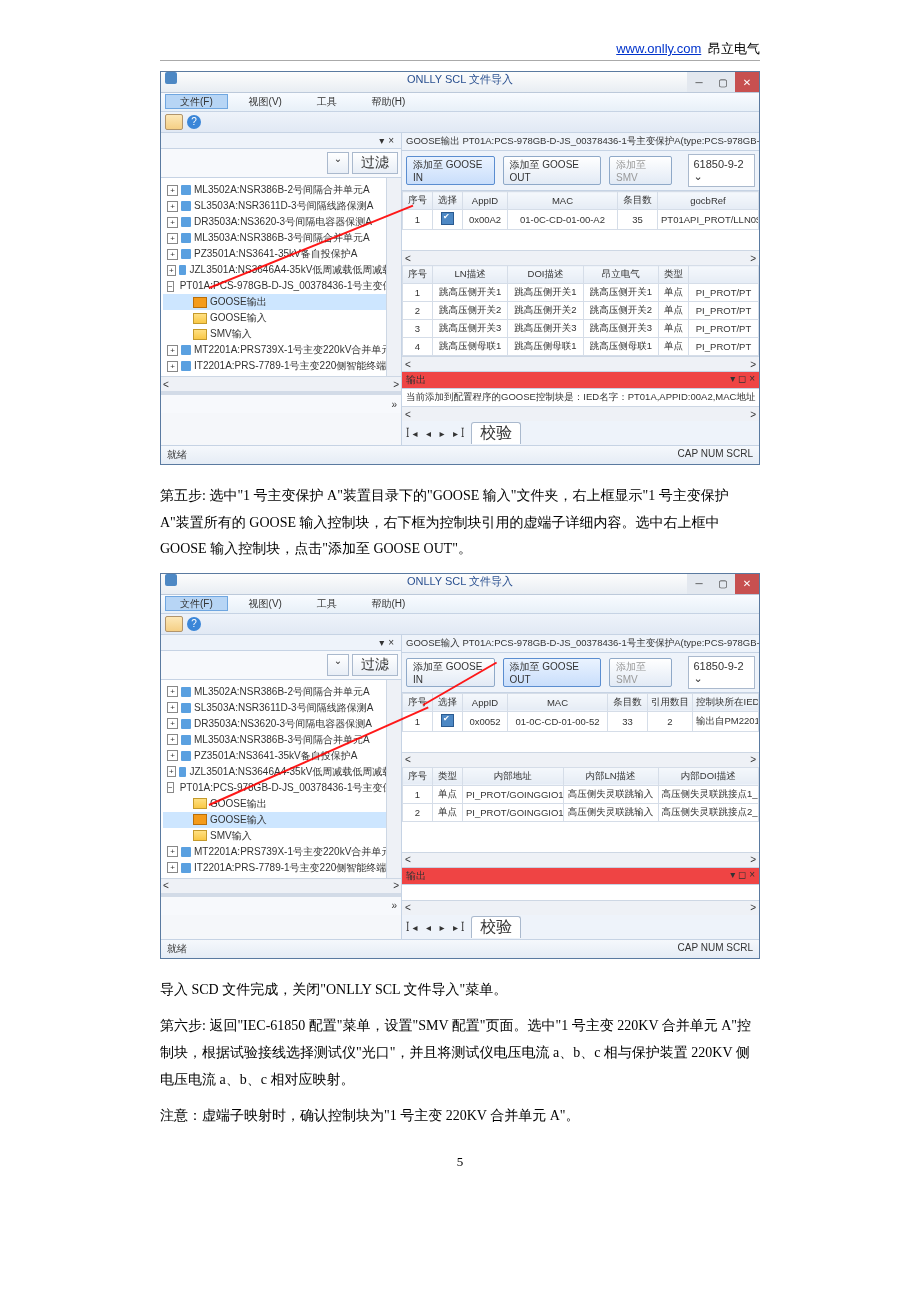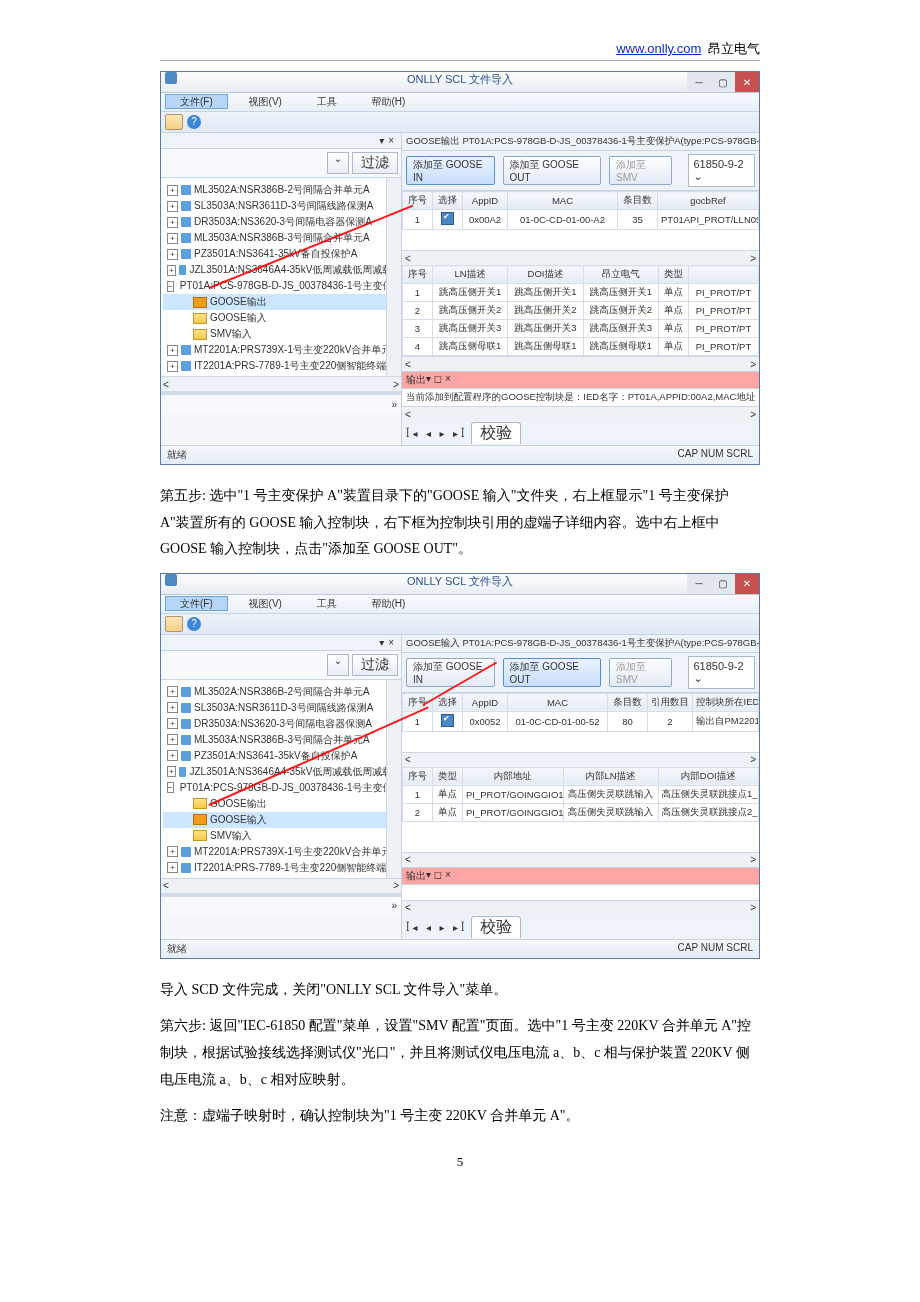--- a/index.html
+++ b/index.html
@@ -74,7 +74,7 @@
   .chk::after { content:"✔"; color:#fff; font-size:8px; position:absolute; left:1px; top:-1px;}
   .grid-wrap { background:#fff; }
   .grid-hscroll { height:14px; background:#eef1f6; border-top:1px solid #cdd7e4; display:flex; justify-content:space-between; padding:0 3px; align-items:center;}
-  .output-head { background:#fca5a5; border-top:1px solid #c6d3e4; border-bottom:1px solid #c6d3e4; padding:1px 4px; display:flex; justify-content:flex-start;}
+  .output-head { background:#ef4444; border-top:1px solid #c6d3e4; border-bottom:1px solid #c6d3e4; padding:1px 4px; display:flex; justify-content:space-between;}
   .output-body { background:#fff; padding:2px 4px; font-size:9.5px; white-space:nowrap; overflow:hidden;}
   .tabs-row { background:#eef3fa; padding:1px 4px; display:flex; align-items:center; }
   .nav-sym { font-family: Liberation Serif, serif; letter-spacing: 3px; margin-right:4px; color:#333;}

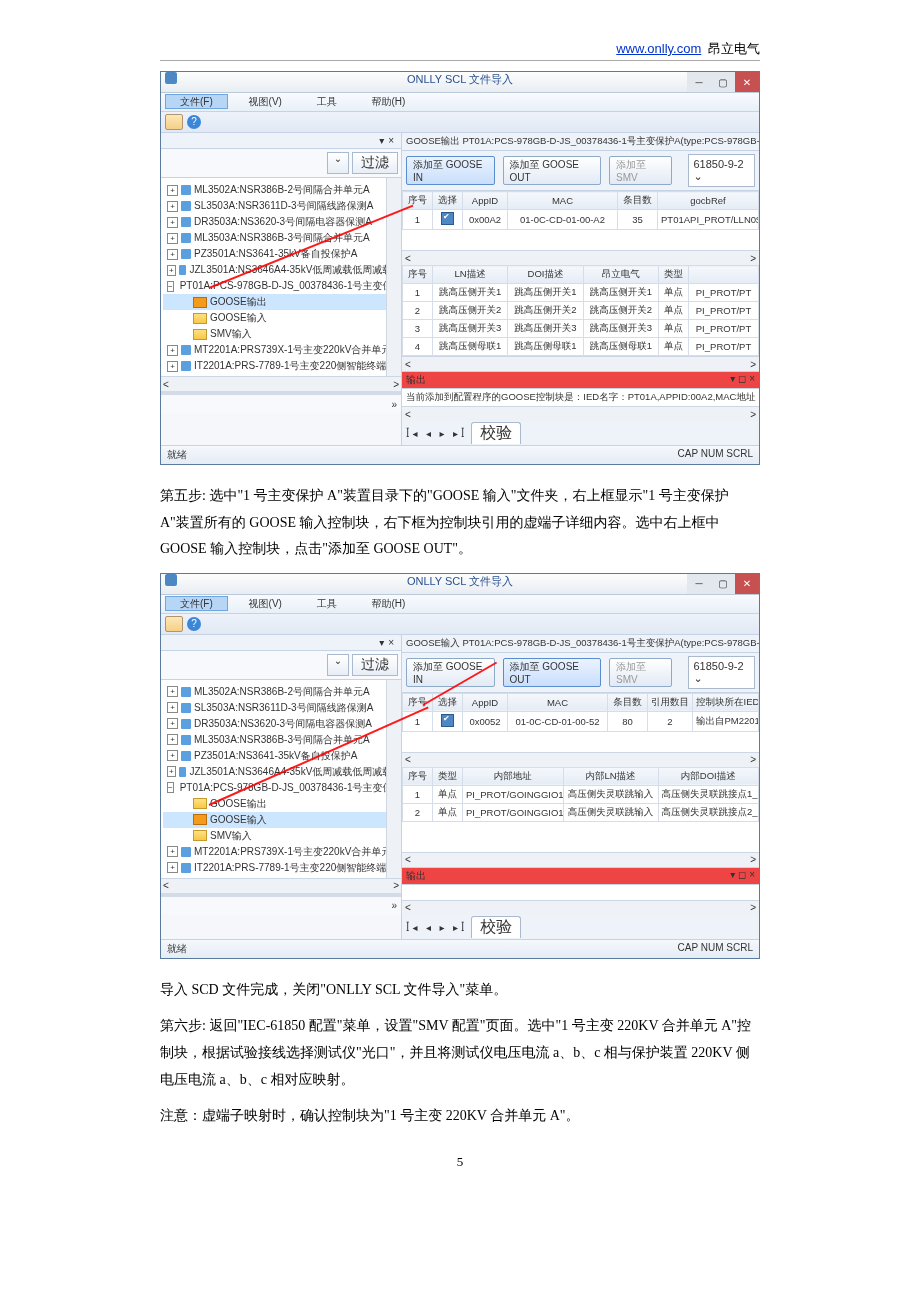--- a/index.html
+++ b/index.html
@@ -452,7 +452,7 @@
                 <td><span class="chk"></span></td>
                 <td>0x0052</td>
                 <td>01-0C-CD-01-00-52</td>
-                <td>80</td>
+                <td>33</td>
                 <td>2</td>
                 <td style="text-align:left;">输出自PM2201A-WMH-800B-220k</td>
               </tr>

